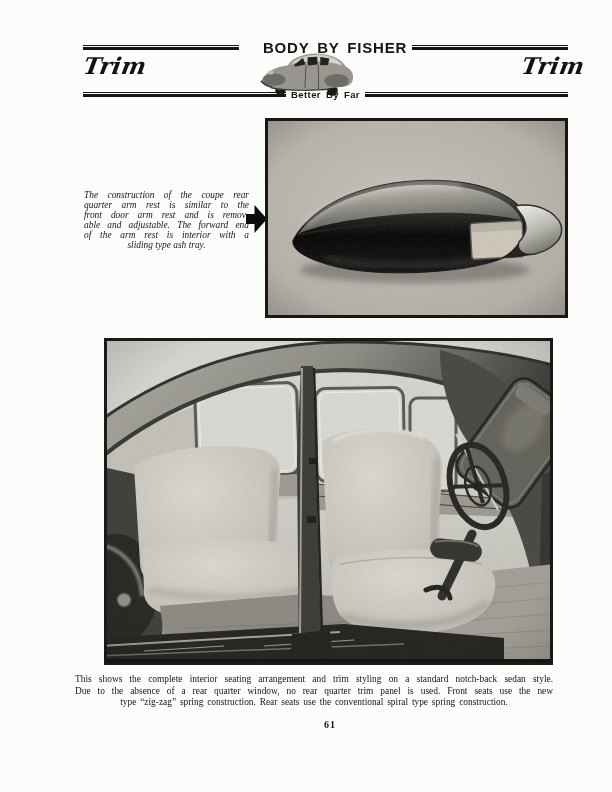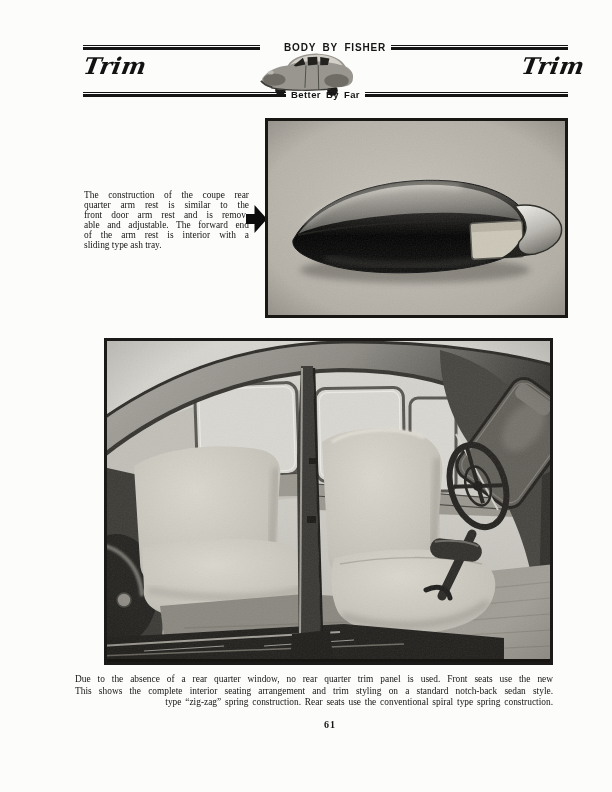--- a/index.html
+++ b/index.html
@@ -17,7 +17,7 @@
   .rl{flex:1;display:flex;flex-direction:column;gap:1.2px;}
   .rl .t{height:1.4px;background:#141414;}
   .rl .k{height:3px;background:#141414;}
-  .brand{font-family:"Liberation Sans",sans-serif;font-weight:bold;font-size:10px;
+  .brand{font-family:"Liberation Sans",sans-serif;font-weight:bold;font-size:15px;
          letter-spacing:.8px;word-spacing:3px;white-space:nowrap;margin-left:19px;}
   .tagline{font-family:Liberation Sans, sans-serif;font-weight:bold;font-size:9.5px;
          letter-spacing:.4px;word-spacing:2px;white-space:nowrap;}

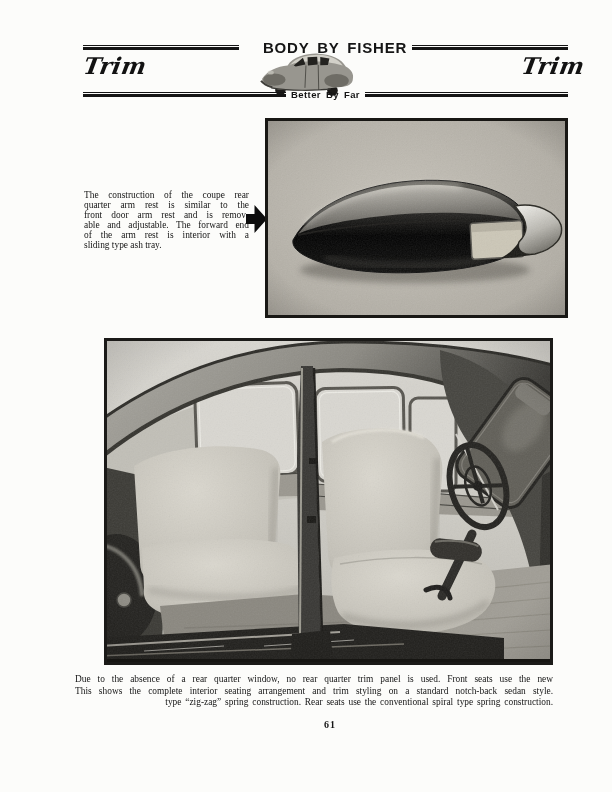--- a/index.html
+++ b/index.html
@@ -24,7 +24,7 @@
   .car{position:absolute;left:259px;top:45px;width:98px;height:51px;}
 
   
-  .note{position:absolute;left:84px;top:190px;width:165px;font-size:9.4px;line-height:10px;}
+  .note{position:absolute;left:84px;top:190px;width:165px;font-size:9.4px;line-height:10px;font-style:italic;}
   .j{text-align:justify;text-align-last:justify;overflow:hidden;white-space:nowrap;}
   .note .last{text-align:left;white-space:nowrap;}
   .arrow{position:absolute;left:246px;top:204px;width:22px;height:30px;}

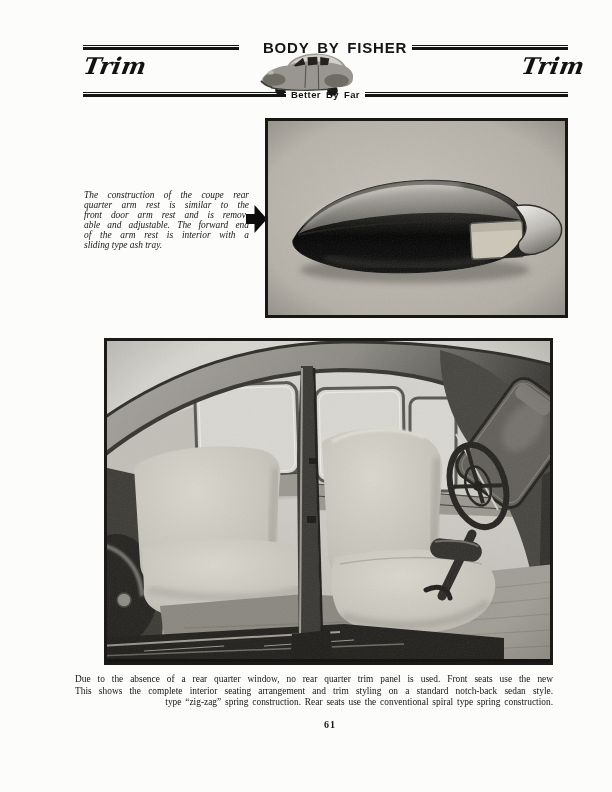--- a/index.html
+++ b/index.html
@@ -26,7 +26,7 @@
   
   .note{position:absolute;left:84px;top:190px;width:165px;font-size:9.4px;line-height:10px;font-style:italic;}
   .j{text-align:justify;text-align-last:justify;overflow:hidden;white-space:nowrap;}
-  .note .last{text-align:left;white-space:nowrap;}
+  .note .last{text-align:center;white-space:nowrap;}
   .arrow{position:absolute;left:246px;top:204px;width:22px;height:30px;}
 
   

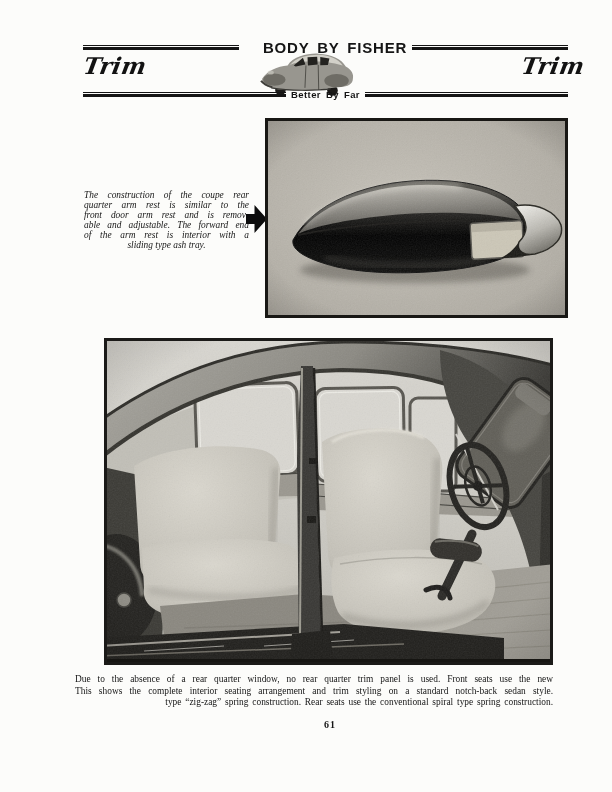--- a/index.html
+++ b/index.html
@@ -289,8 +289,8 @@
   </figure>
 
   <div class="caption">
+    <div class="j">This shows the complete interior seating arrangement and trim styling on a standard notch-back sedan style.</div>
     <div class="j">Due to the absence of a rear quarter window, no rear quarter trim panel is used. Front seats use the new</div>
-    <div class="j">This shows the complete interior seating arrangement and trim styling on a standard notch-back sedan style.</div>
     <div class="last">type “zig-zag” spring construction.  Rear seats use the conventional spiral type spring construction.</div>
   </div>
 

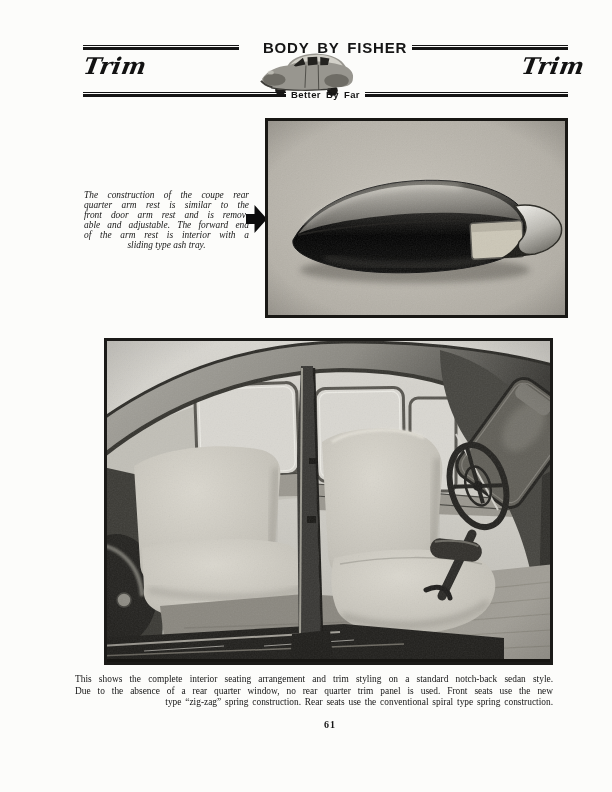--- a/index.html
+++ b/index.html
@@ -38,7 +38,7 @@
 
   
   .caption{position:absolute;left:75px;top:674px;width:478px;font-size:9.4px;line-height:11.5px;}
-  .caption .last{text-align:right;word-spacing:1.5px;white-space:nowrap;}
+  .caption .last{text-align:center;word-spacing:1.5px;white-space:nowrap;}
   .pageno{position:absolute;left:0;top:719px;width:612px;text-align:center;
           font-size:10px;font-weight:bold;letter-spacing:1px;margin-left:24px;}
 </style>

